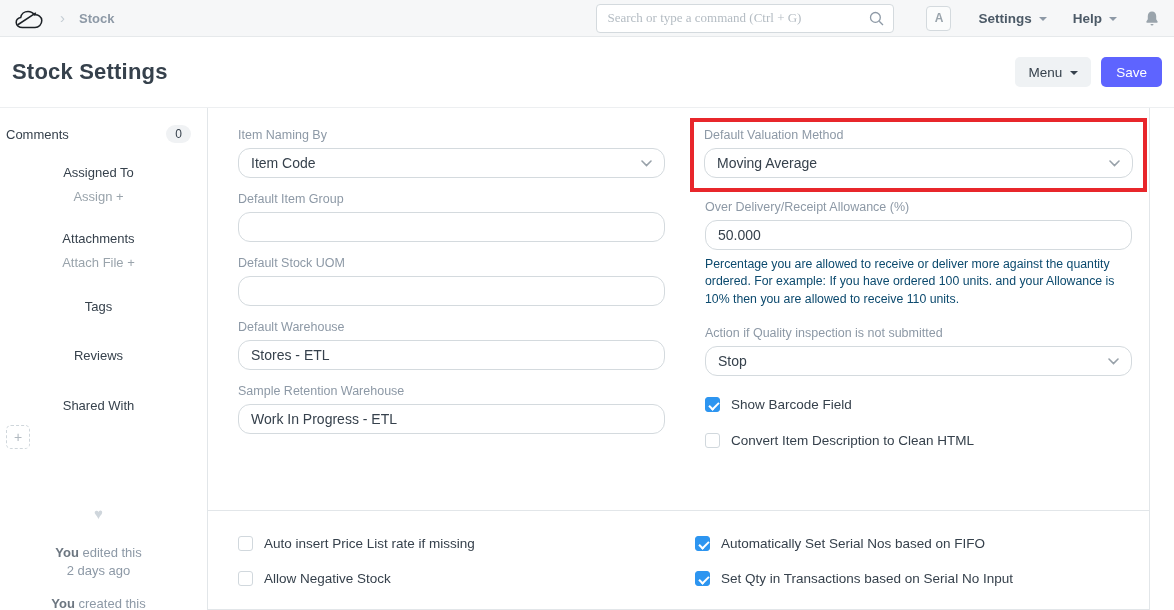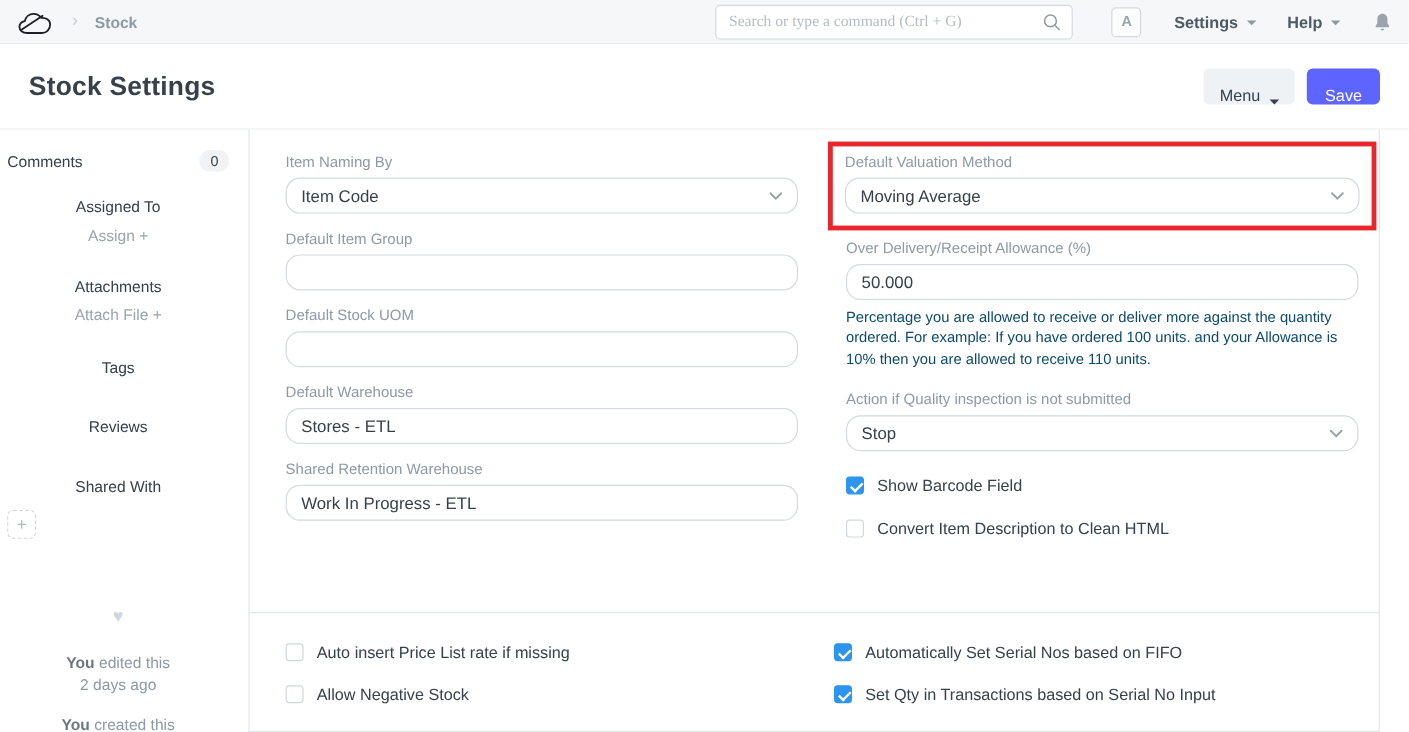--- a/index.html
+++ b/index.html
@@ -42,7 +42,7 @@
   .bell { margin-left:14px; display:flex; align-items:center; cursor:pointer; }
   
   .page-head {
-    display:flex; align-items:center; padding:0 24px; height:71px;
+    display:flex; align-items:center; padding:0 12px; height:71px;
     border-bottom:1px solid #edeff1; background:#fff;
   }
   .page-title { font-size:22px; font-weight:700; color:#36414c; letter-spacing:.2px; }

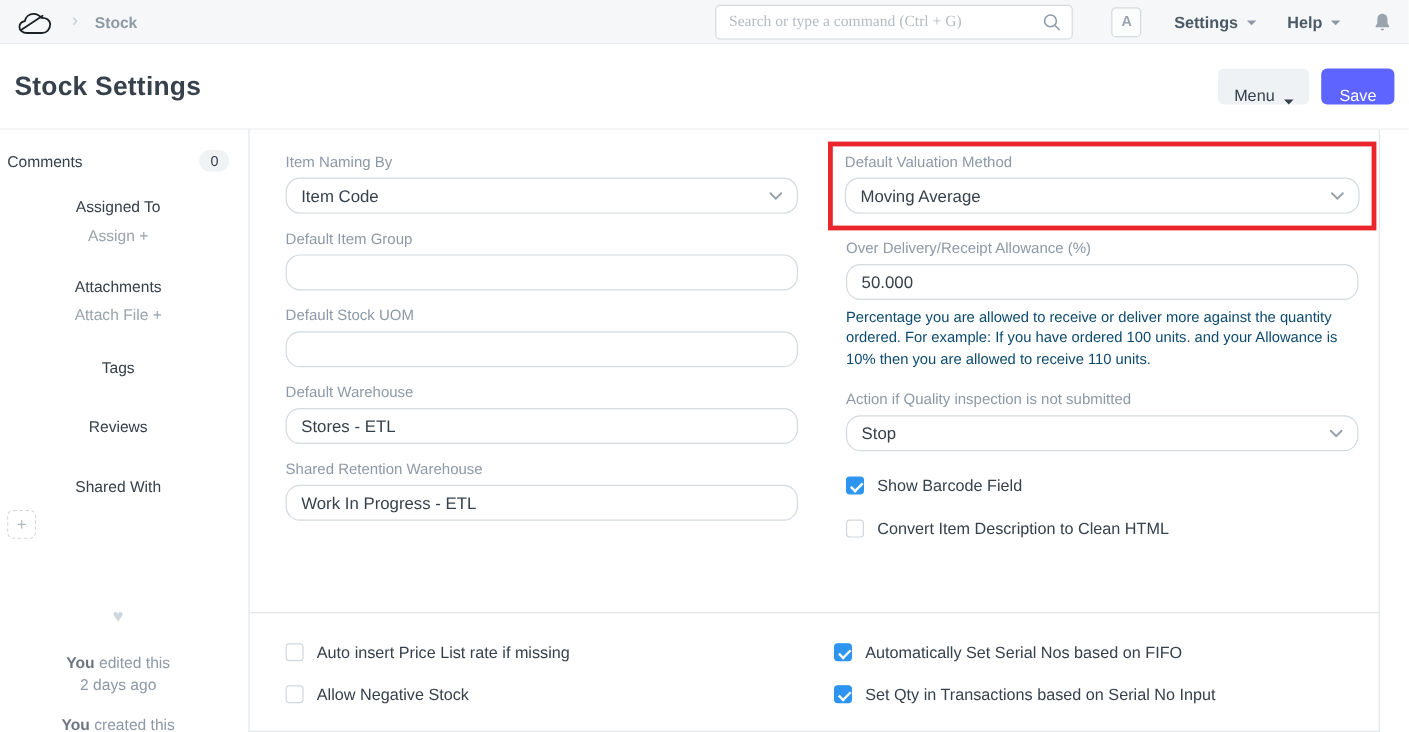--- a/index.html
+++ b/index.html
@@ -50,7 +50,7 @@
   .btn {
     height:30px; border:none; border-radius:5px; font-size:13.5px;
     font-family:"Liberation Sans",sans-serif; cursor:pointer;
-    display:flex; align-items:flex-end; gap:8px; padding:0 13px;
+    display:flex; align-items:center; gap:8px; padding:0 13px;
   }
   .btn-default { background:#eff2f4; color:#36414c; }
   .btn-default .caret { border-top-color:#36414c; }

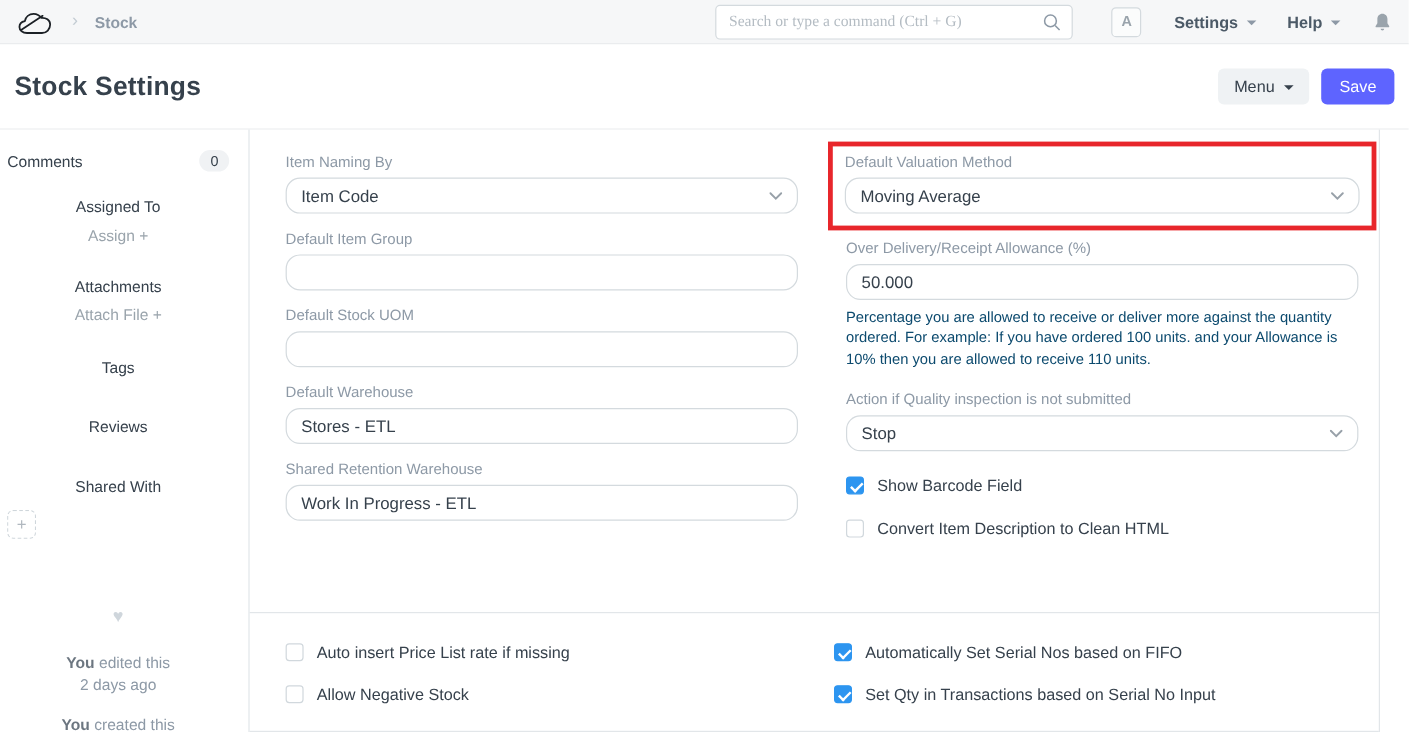--- a/index.html
+++ b/index.html
@@ -229,7 +229,7 @@
           <input class="control" value="Stores - ETL" style="">
         </div>
         <div class="fg">
-          <label>Shared Retention Warehouse</label>
+          <label>Sample Retention Warehouse</label>
           <input class="control" value="Work In Progress - ETL" style="">
         </div>
       </div>

